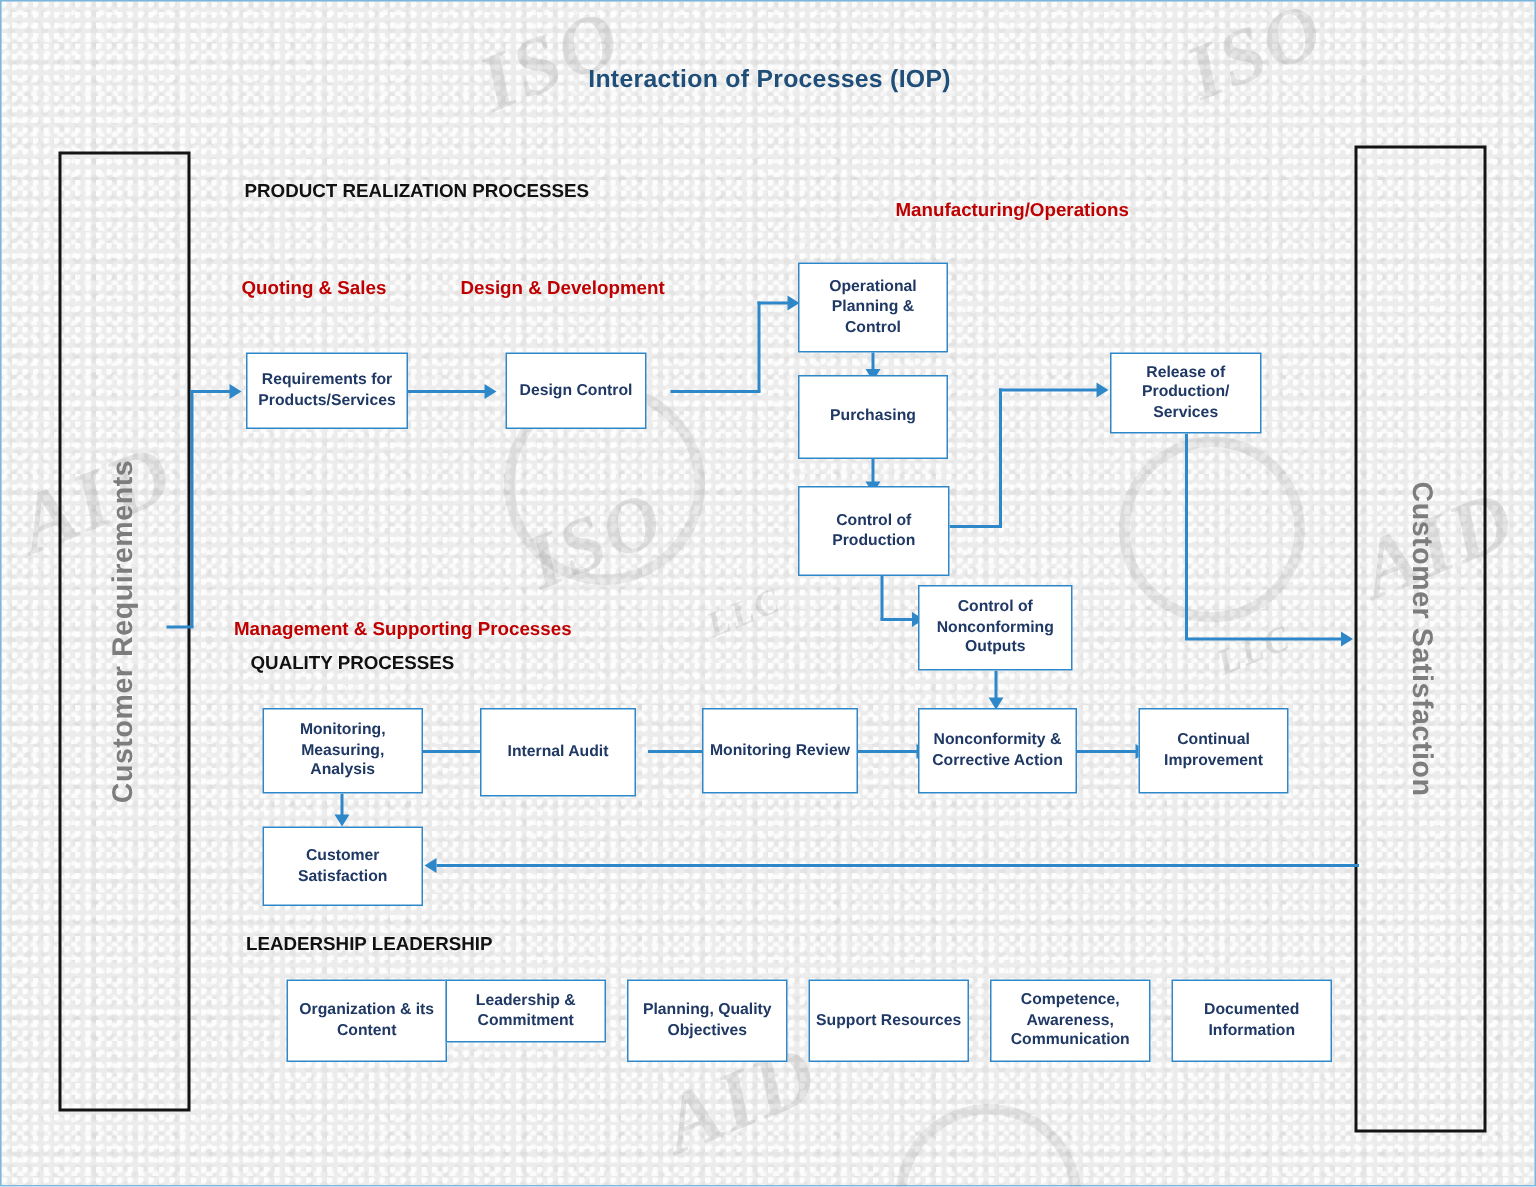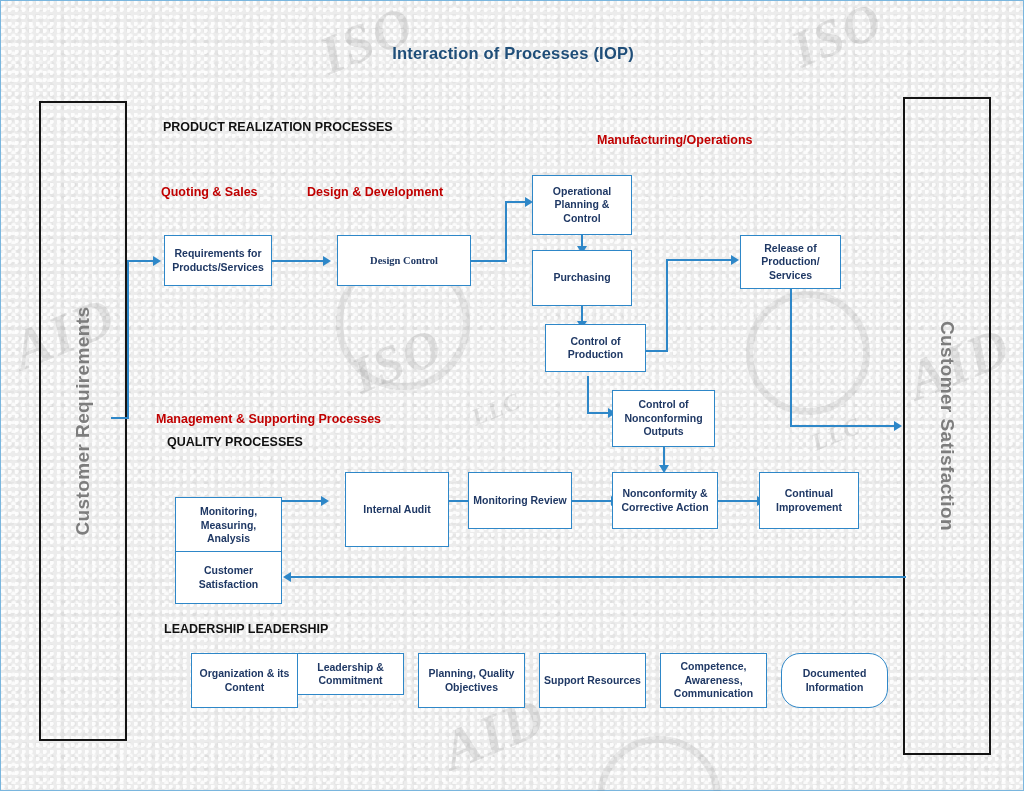--- a/index.html
+++ b/index.html
@@ -176,7 +176,7 @@
   <div class="ar ar-l" style="left:282px;top:571px;"></div>
 
   <div class="box" style="left:163px;top:234px;width:108px;height:51px;">Requirements for Products/Services</div>
-  <div class="box" style="left:336px;top:234px;width:134px;height:51px;font-family:Liberation Serif, serif;">Design Control</div>
+  <div class="box" style="left:336px;top:234px;width:94px;height:51px;">Design Control</div>
   <div class="box" style="left:531px;top:174px;width:100px;height:60px;">Operational Planning &amp; Control</div>
   <div class="box" style="left:531px;top:249px;width:100px;height:56px;">Purchasing</div>
   <div class="box" style="left:544px;top:323px;width:101px;height:48px;">Control of Production</div>

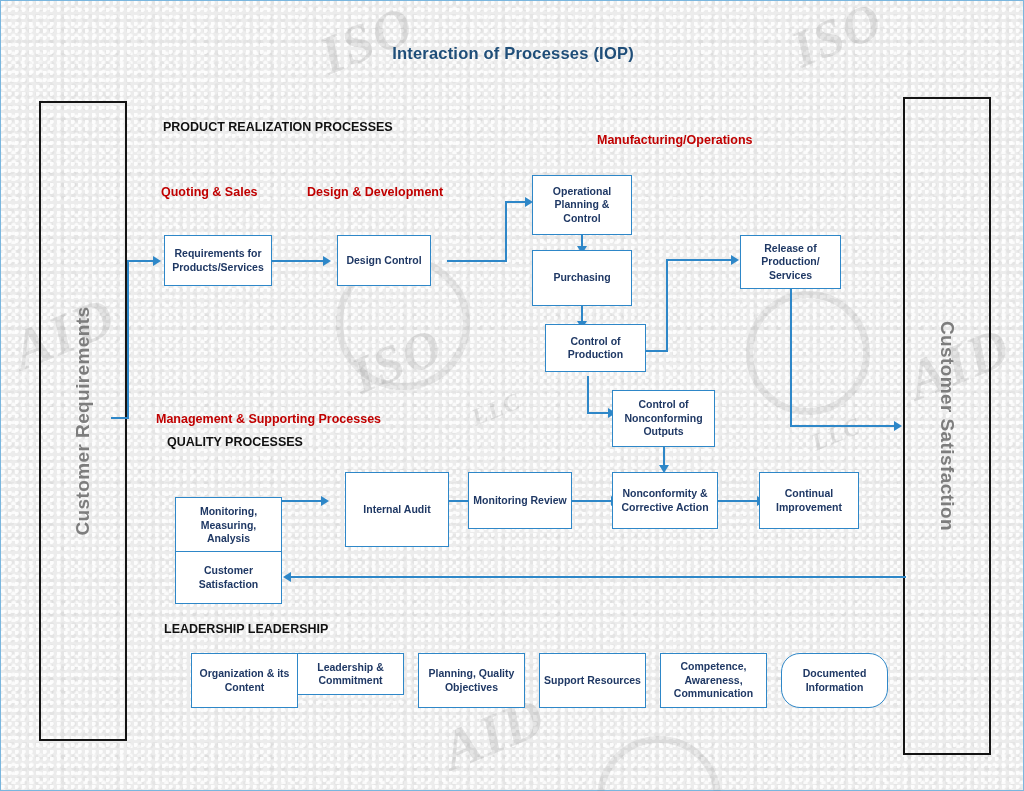--- a/index.html
+++ b/index.html
@@ -179,7 +179,7 @@
   <div class="box" style="left:336px;top:234px;width:94px;height:51px;">Design Control</div>
   <div class="box" style="left:531px;top:174px;width:100px;height:60px;">Operational Planning &amp; Control</div>
   <div class="box" style="left:531px;top:249px;width:100px;height:56px;">Purchasing</div>
-  <div class="box" style="left:544px;top:323px;width:101px;height:48px;">Control of Production</div>
+  <div class="box" style="left:531px;top:323px;width:101px;height:60px;">Control of Production</div>
   <div class="box" style="left:739px;top:234px;width:101px;height:54px;">Release of Production/ Services</div>
   <div class="box" style="left:611px;top:389px;width:103px;height:57px;">Control of Nonconforming Outputs</div>
 

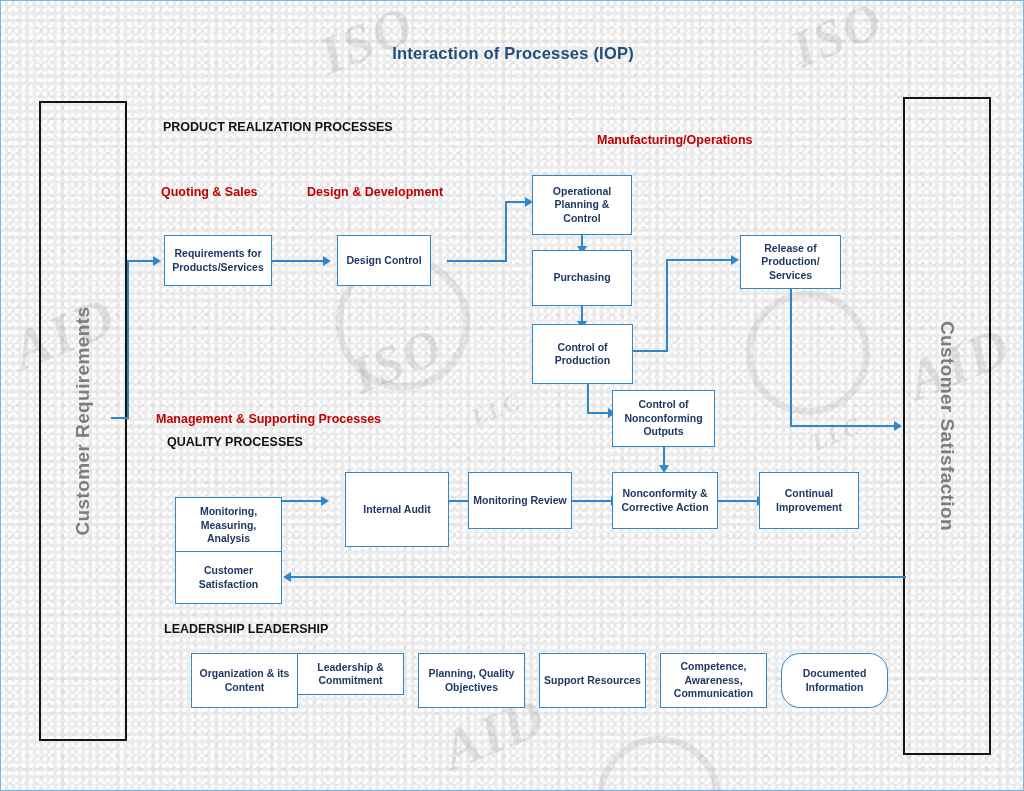--- a/index.html
+++ b/index.html
@@ -183,7 +183,7 @@
   <div class="box" style="left:739px;top:234px;width:101px;height:54px;">Release of Production/ Services</div>
   <div class="box" style="left:611px;top:389px;width:103px;height:57px;">Control of Nonconforming Outputs</div>
 
-  <div class="box" style="left:174px;top:496px;width:107px;height:57px;">Monitoring, Measuring, Analysis</div>
+  <div class="box" style="left:174px;top:471px;width:107px;height:57px;">Monitoring, Measuring, Analysis</div>
   <div class="box" style="left:344px;top:471px;width:104px;height:75px;">Internal Audit</div>
   <div class="box" style="left:467px;top:471px;width:104px;height:57px;">Monitoring Review</div>
   <div class="box" style="left:611px;top:471px;width:106px;height:57px;">Nonconformity &amp; Corrective Action</div>

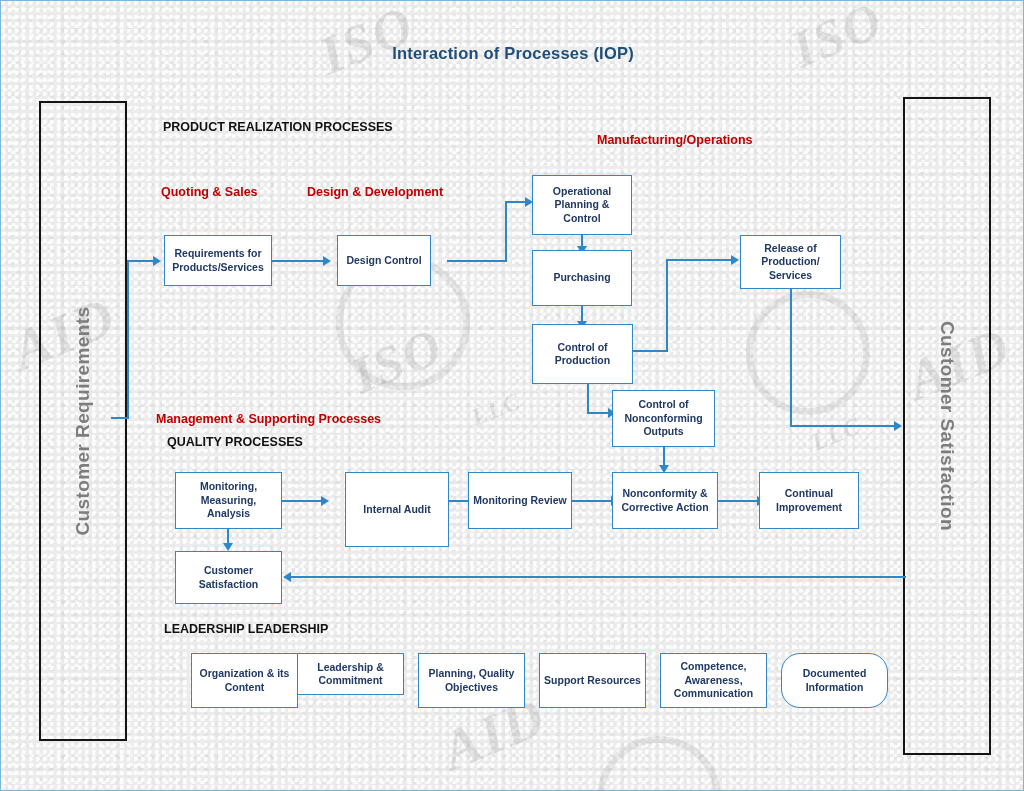--- a/index.html
+++ b/index.html
@@ -184,7 +184,7 @@
   <div class="box" style="left:611px;top:389px;width:103px;height:57px;">Control of Nonconforming Outputs</div>
 
   <div class="box" style="left:174px;top:471px;width:107px;height:57px;">Monitoring, Measuring, Analysis</div>
-  <div class="box" style="left:344px;top:471px;width:104px;height:75px;">Internal Audit</div>
+  <div class="box" style="left:319px;top:471px;width:104px;height:59px;">Internal Audit</div>
   <div class="box" style="left:467px;top:471px;width:104px;height:57px;">Monitoring Review</div>
   <div class="box" style="left:611px;top:471px;width:106px;height:57px;">Nonconformity &amp; Corrective Action</div>
   <div class="box" style="left:758px;top:471px;width:100px;height:57px;">Continual Improvement</div>

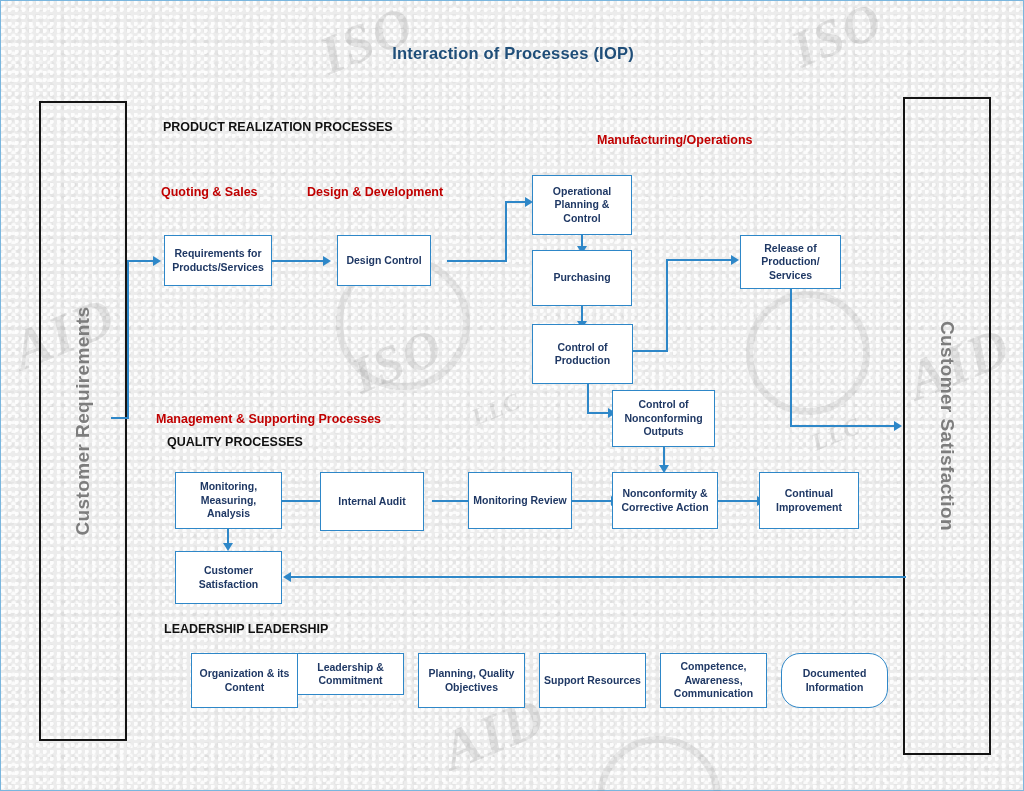--- a/index.html
+++ b/index.html
@@ -195,7 +195,7 @@
   <div class="box" style="left:417px;top:652px;width:107px;height:55px;">Planning, Quality Objectives</div>
   <div class="box" style="left:538px;top:652px;width:107px;height:55px;">Support Resources</div>
   <div class="box" style="left:659px;top:652px;width:107px;height:55px;">Competence, Awareness, Communication</div>
-  <div class="box" style="left:780px;top:652px;width:107px;height:55px;border-radius:19px;">Documented Information</div>
+  <div class="box" style="left:780px;top:652px;width:107px;height:55px;">Documented Information</div>
 
 </div>
 

